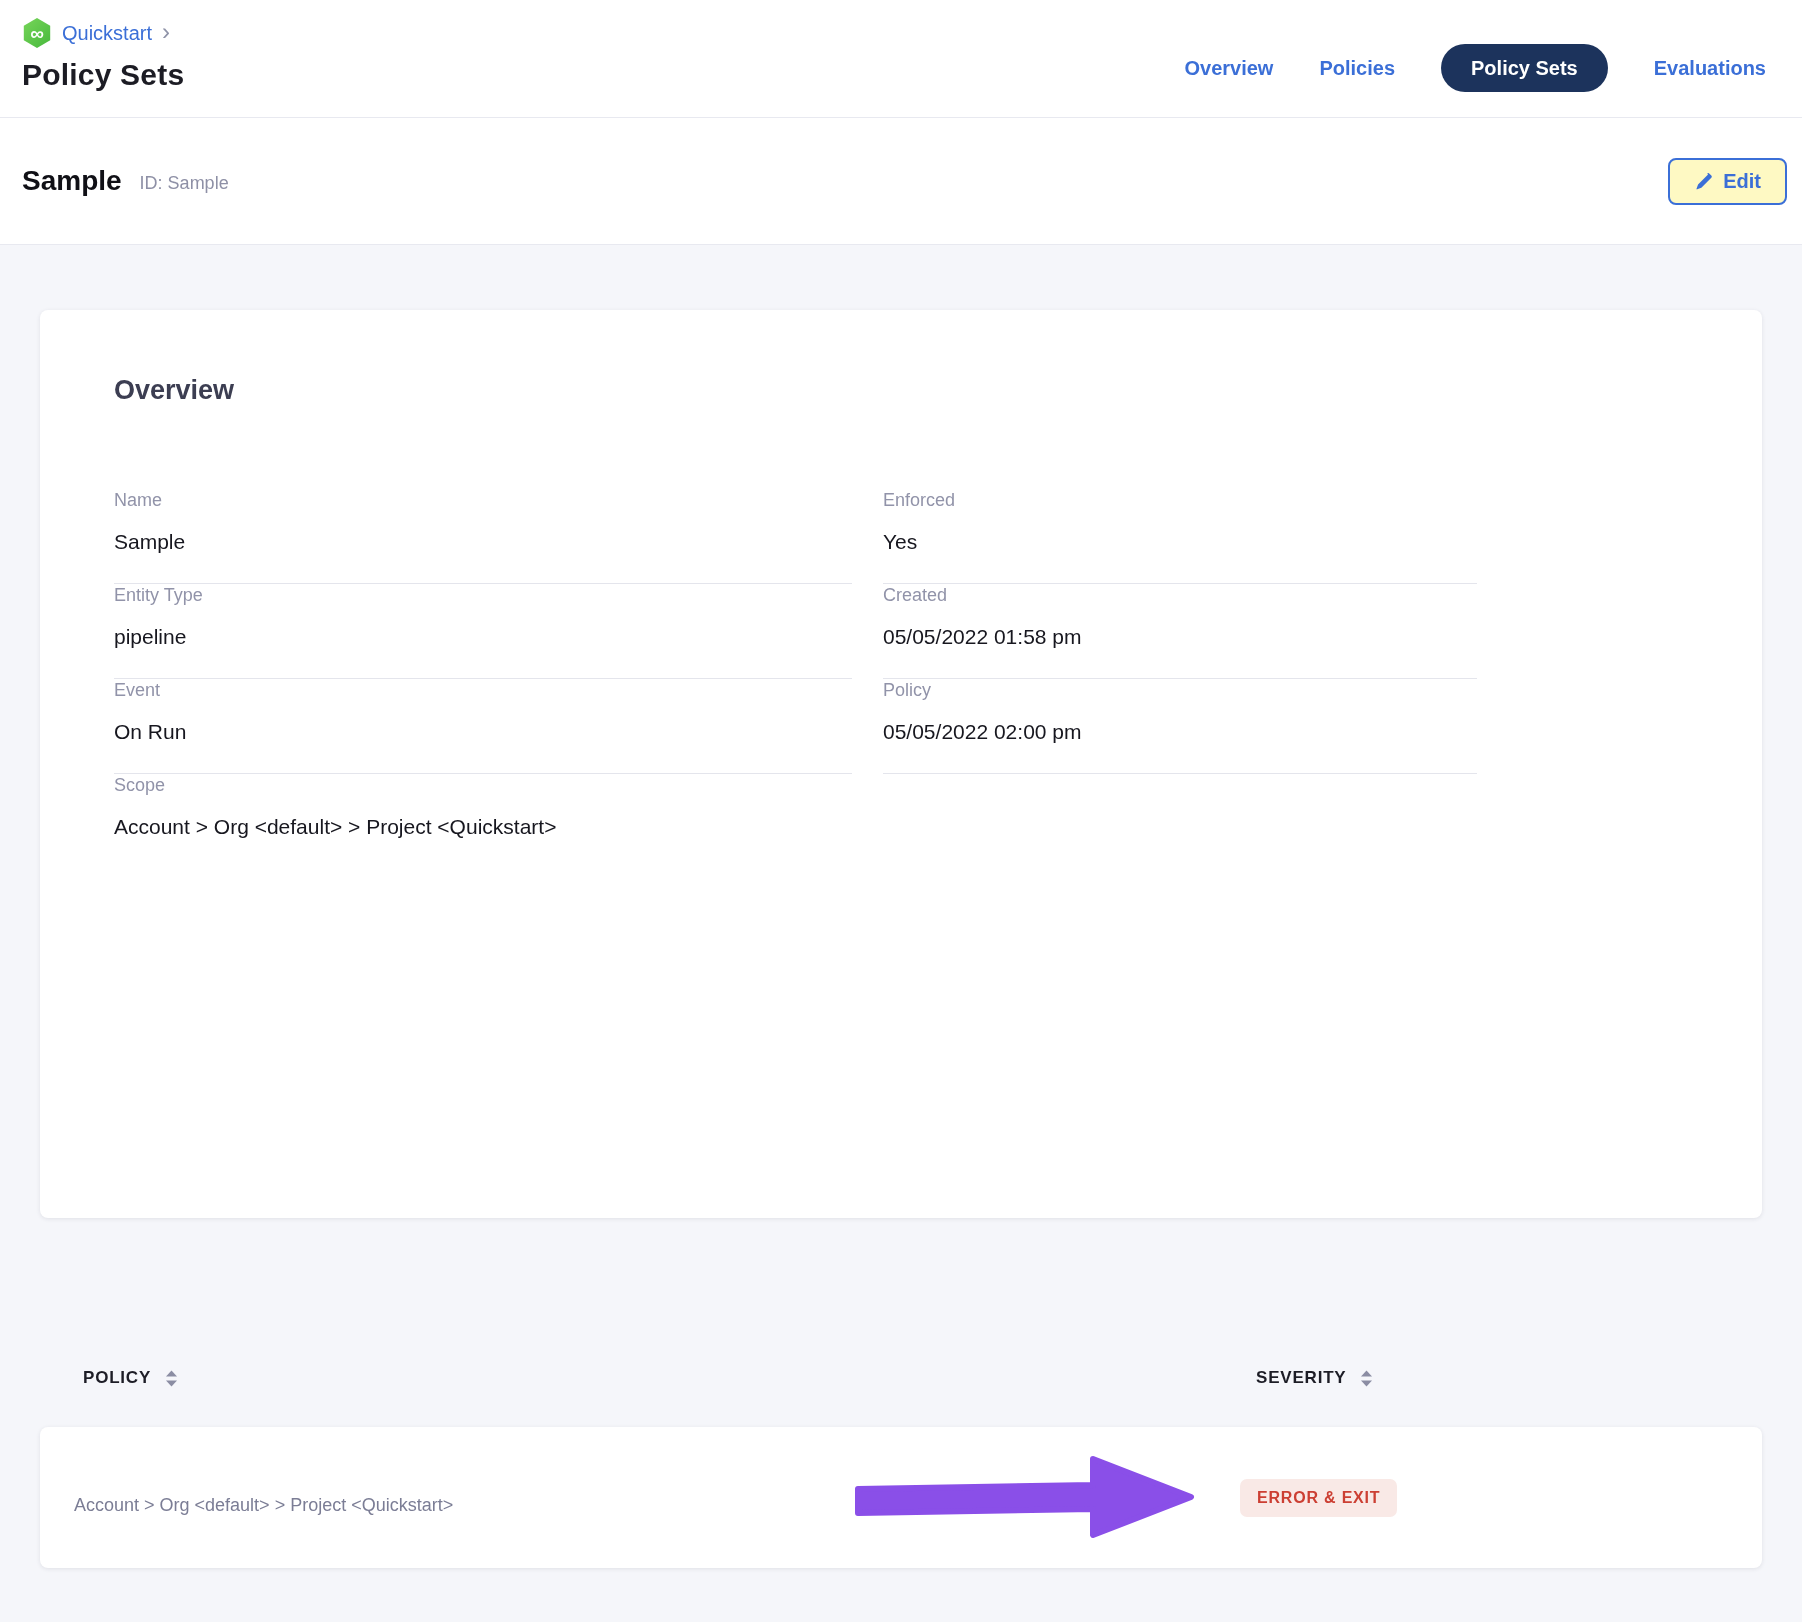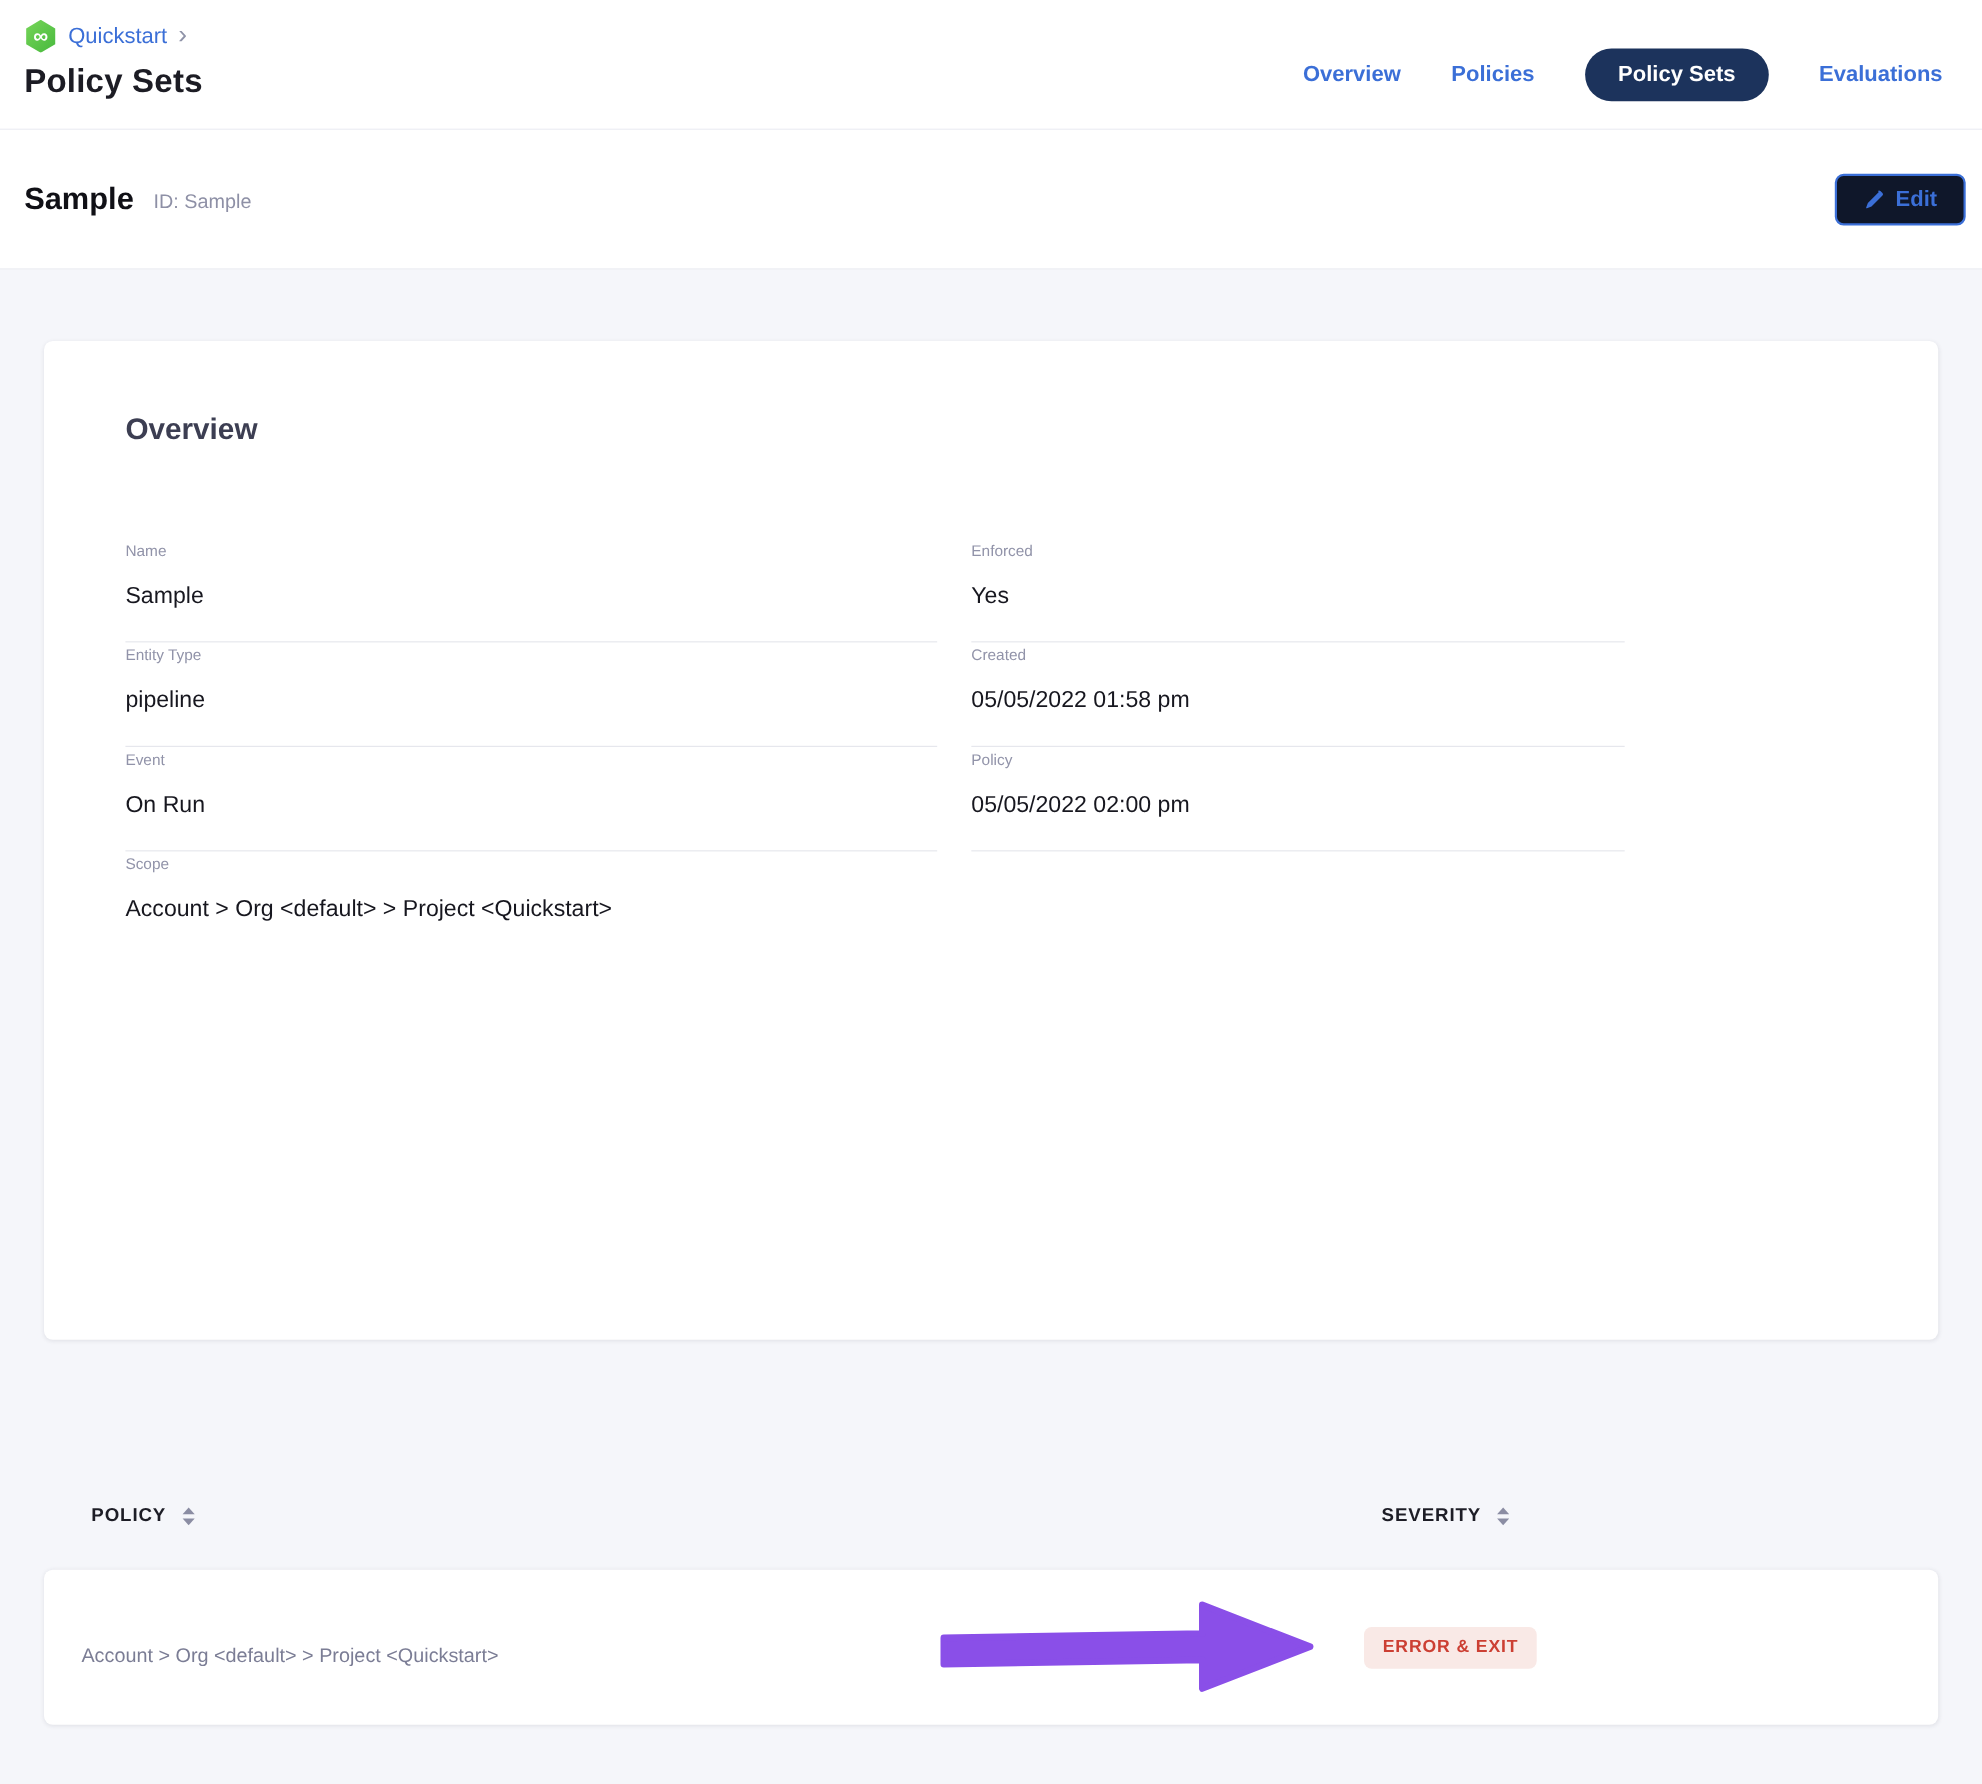--- a/index.html
+++ b/index.html
@@ -57,7 +57,7 @@
     display: flex; align-items: center; gap: 10px;
     height: 47px; padding: 12px 24px;
     border: 2px solid #3b6fd7; border-radius: 8px;
-    background: #0f172a; color: #3b6fd7;
+    background: #fef9c3; color: #3b6fd7;
     font-size: 20px; font-weight: bold;
     cursor: pointer;
     font-family: inherit;

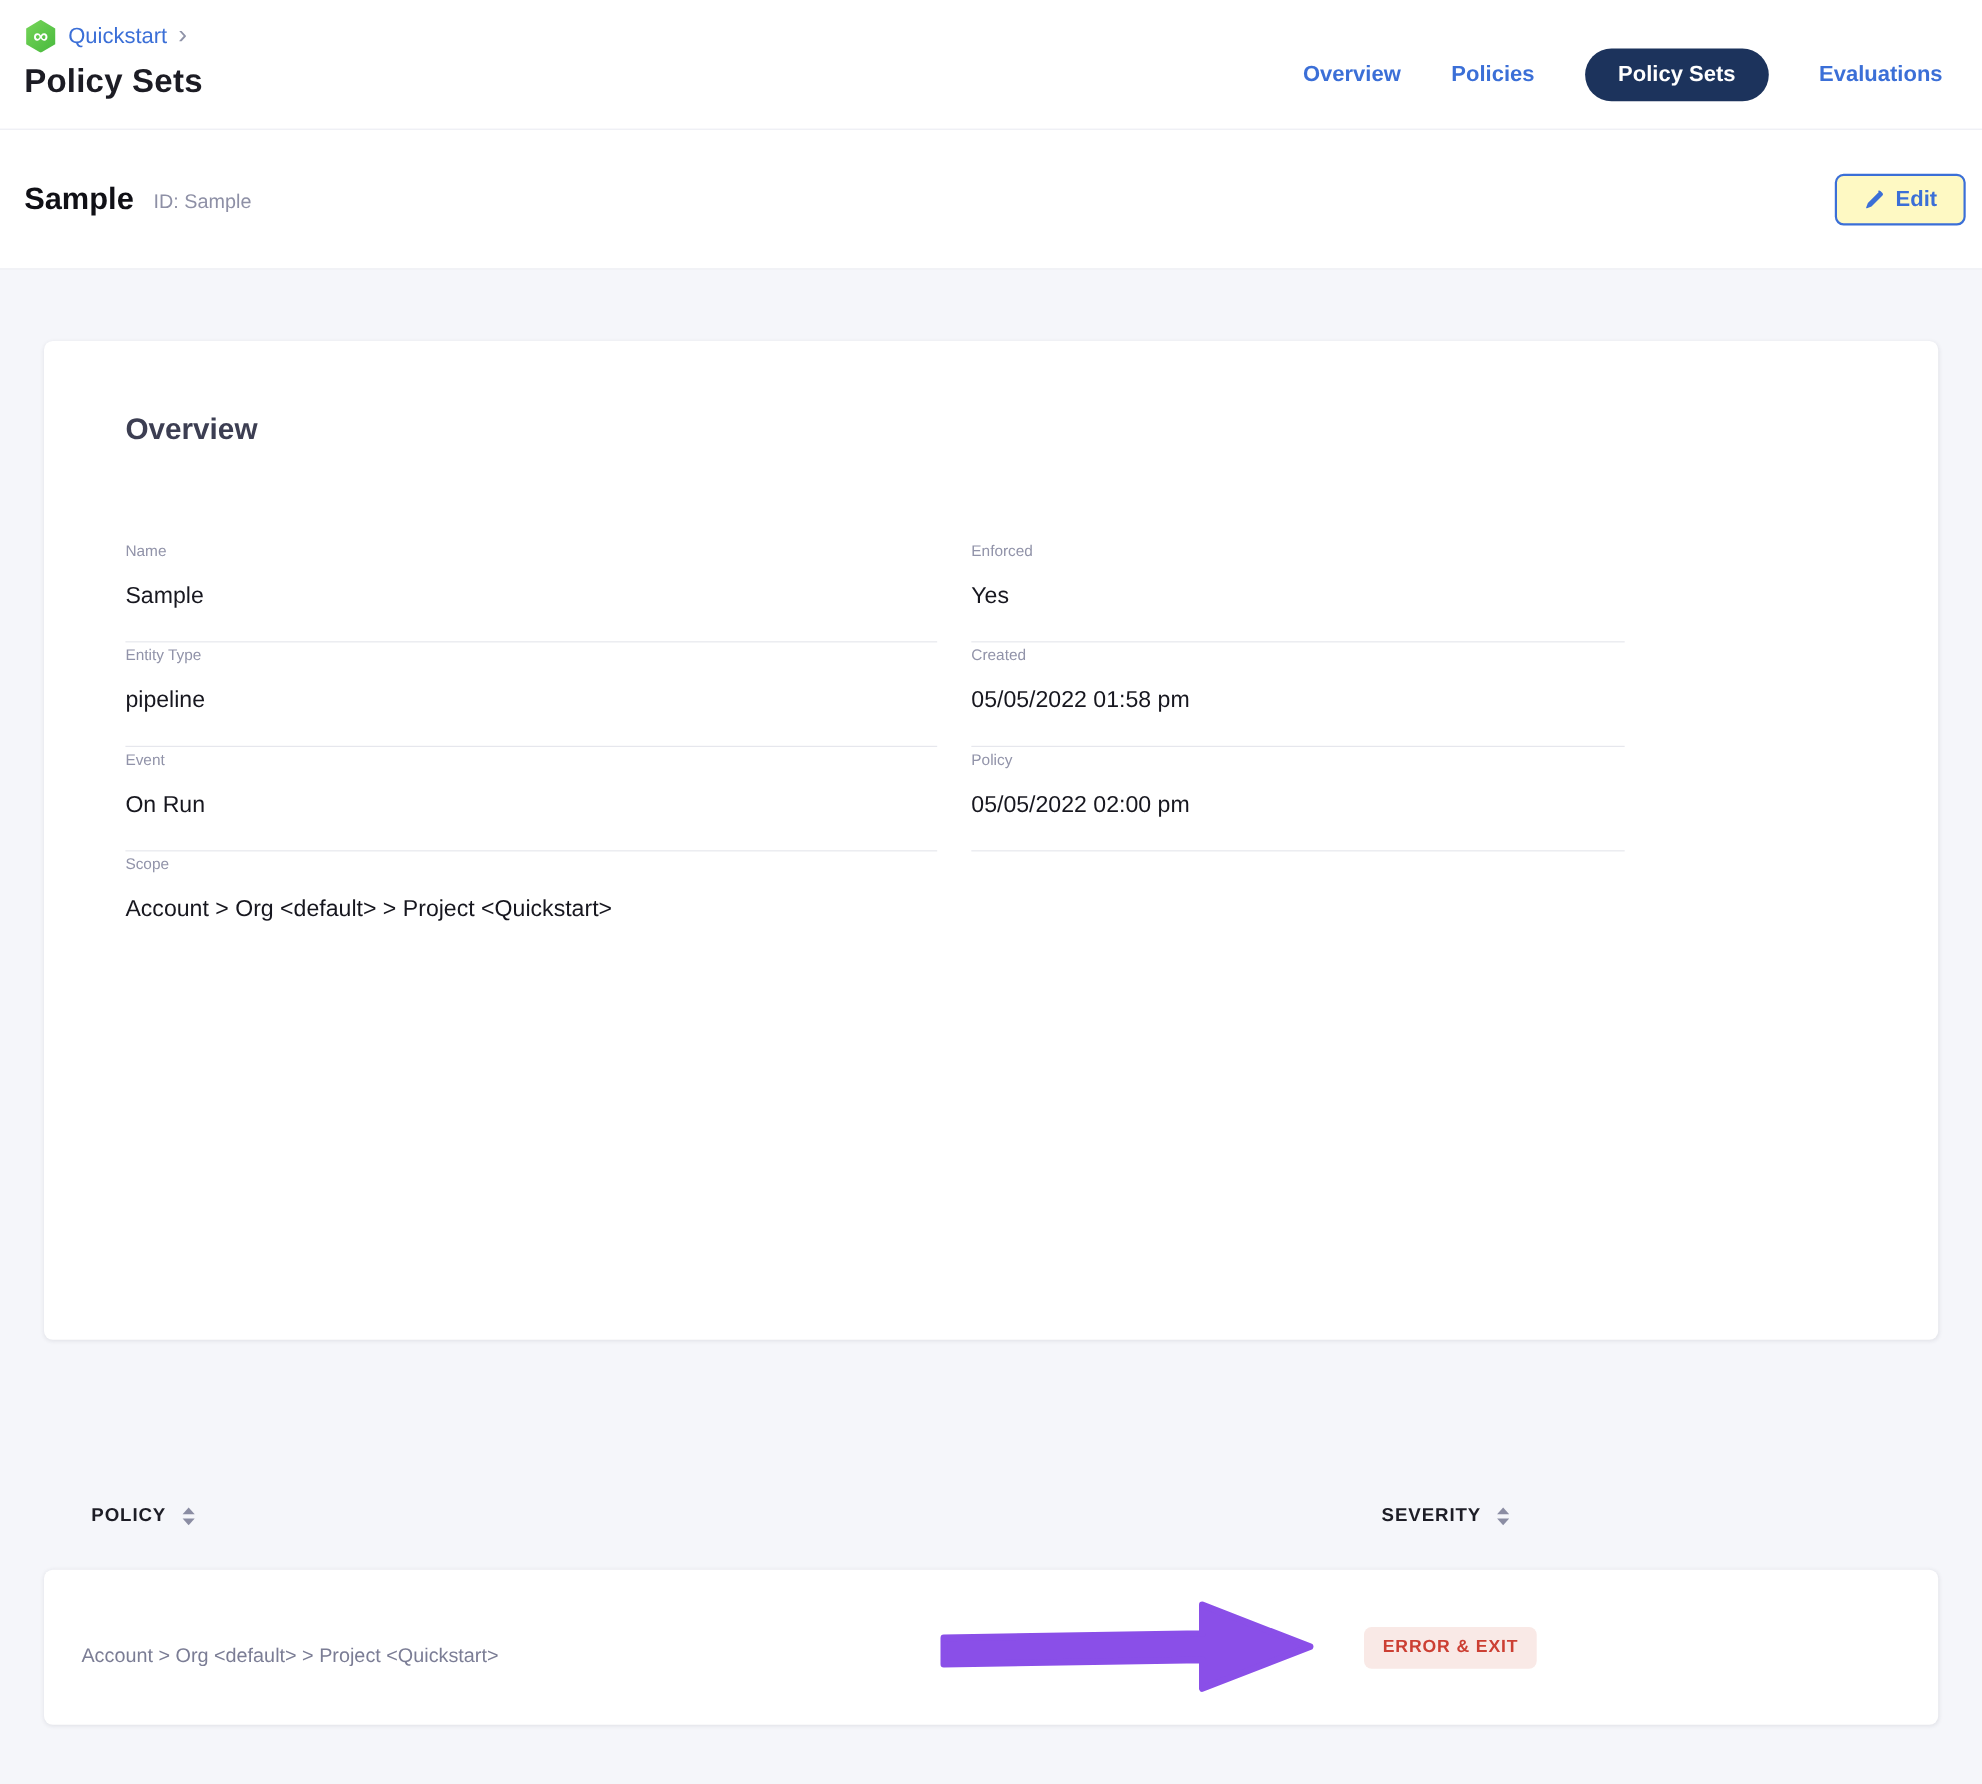--- a/index.html
+++ b/index.html
@@ -84,7 +84,7 @@
   .field { padding-bottom: 28px; border-bottom: 1px solid #e4e5ec; }
   .field:first-child { margin-top: 0; }
   .field.last { border-bottom: none; }
-  .field-label { font-size: 14px; color: #9193a9; line-height: 22px; }
+  .field-label { font-size: 18px; color: #9193a9; line-height: 22px; }
   .field-value { font-size: 21px; color: #17171f; line-height: 26px; margin-top: 18px; }
 
   

